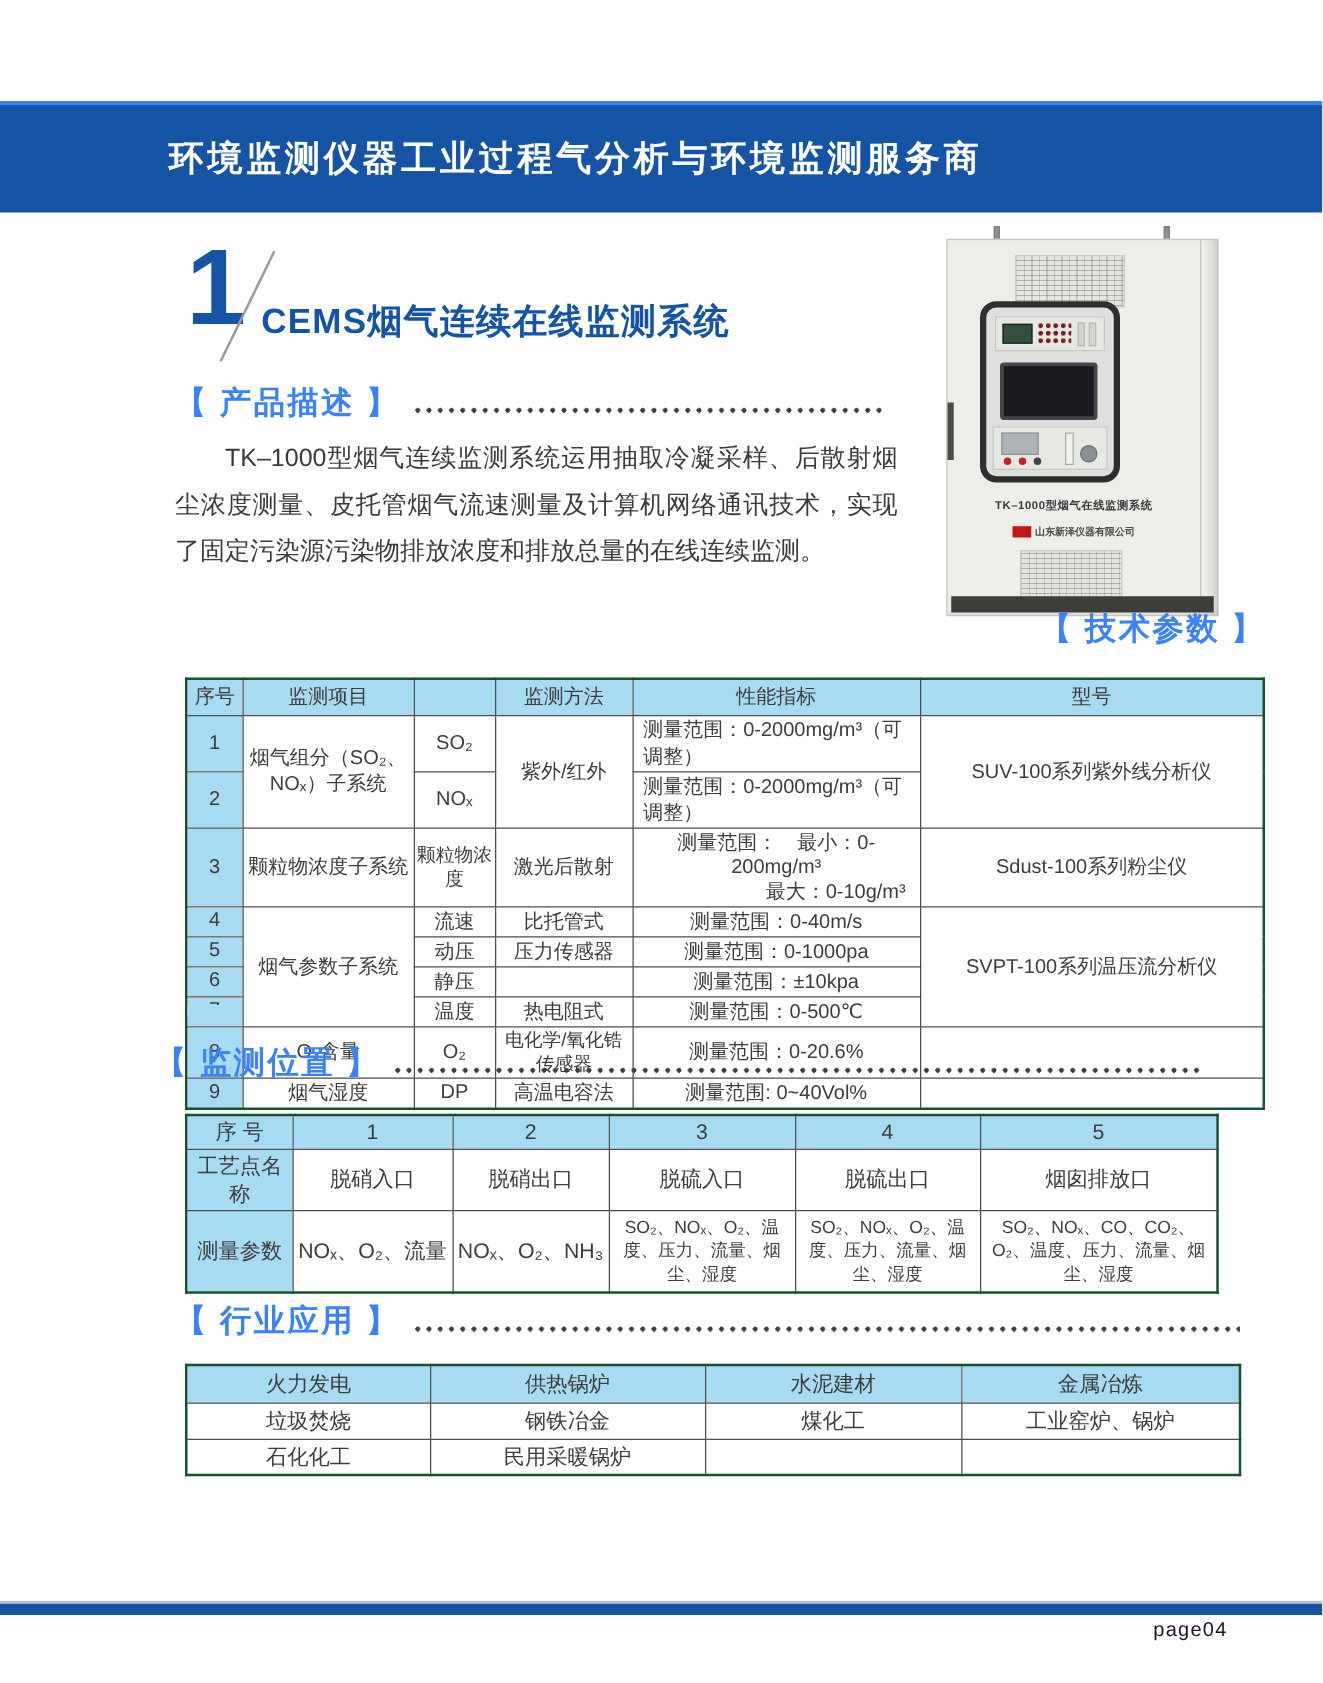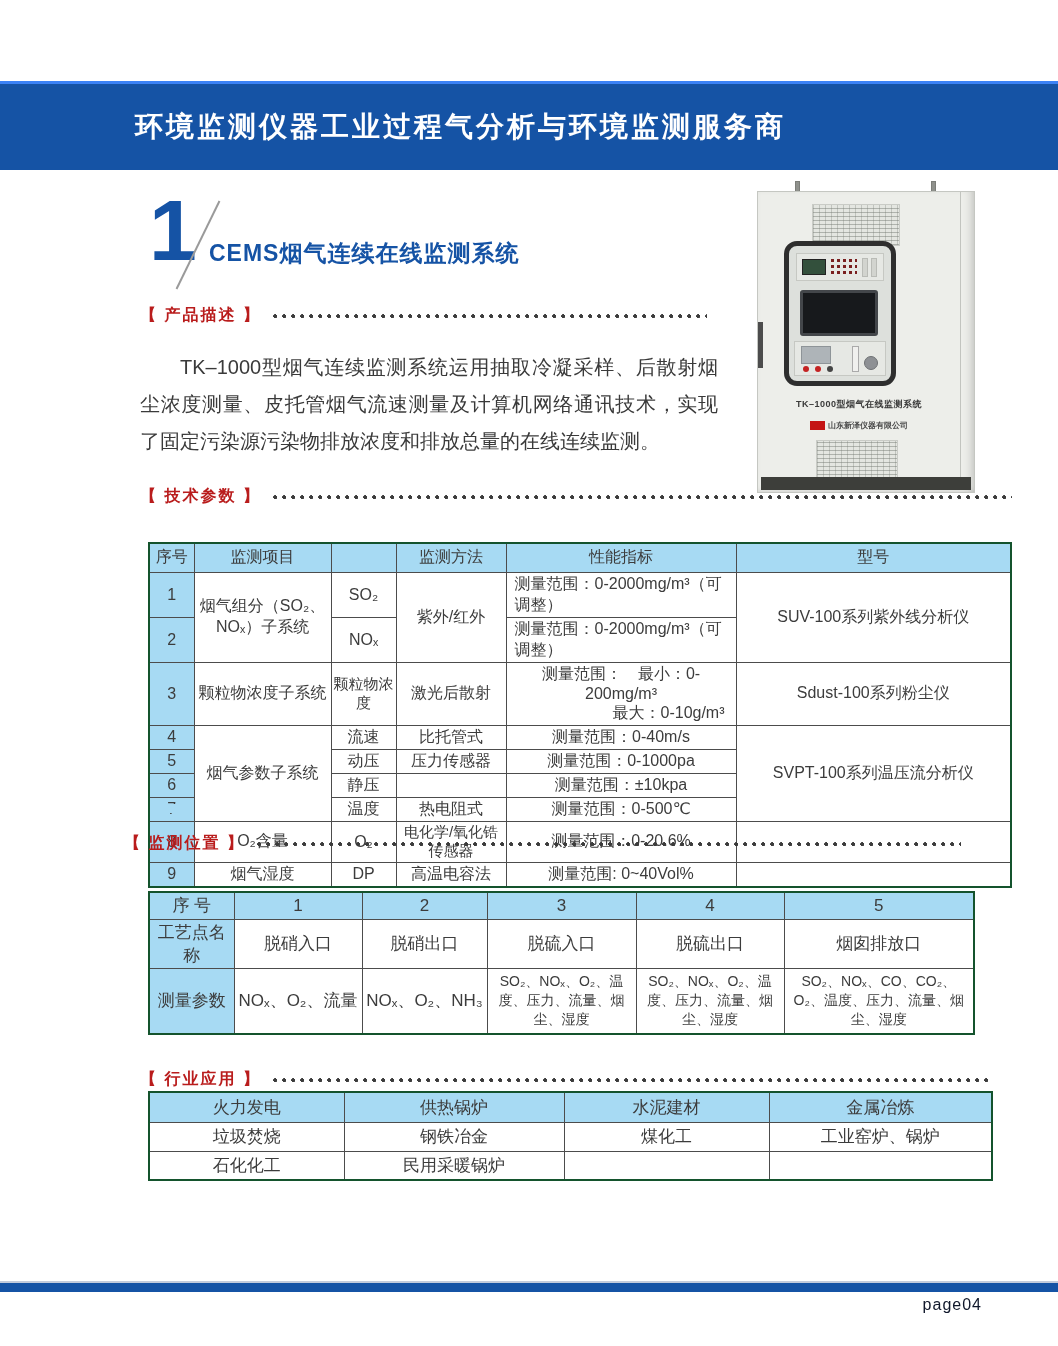--- a/index.html
+++ b/index.html
@@ -15,7 +15,7 @@
   
   .secnum{position:absolute;left:149px;top:194px;color:#1553a5;font-size:86px;line-height:72px;font-weight:bold;}
   .slash{position:absolute;left:197px;top:196px;width:2px;height:98px;background:#9a9a9a;transform:rotate(26deg);}
-  .sectitle{position:absolute;left:209px;top:238px;color:#1553a5;font-size:23px;font-weight:bold;letter-spacing:1px;white-space:nowrap;}
+  .sectitle{position:absolute;left:209px;top:238px;color:#1553a5;font-size:28px;font-weight:bold;letter-spacing:1px;white-space:nowrap;}
 
   
   .headrow{position:absolute;display:flex;align-items:flex-end;}

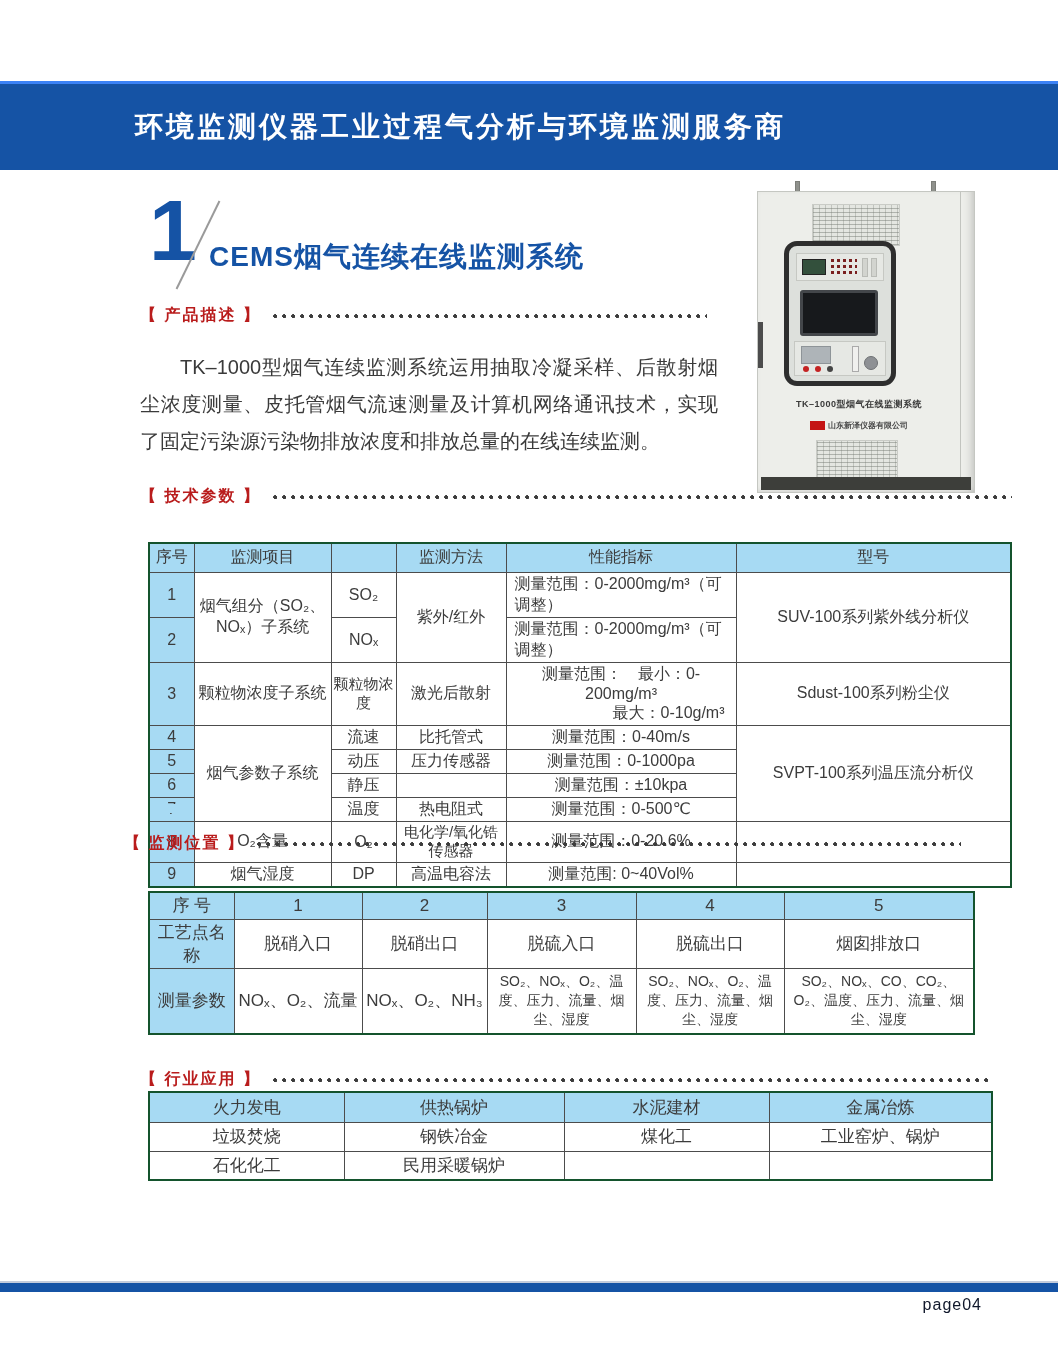--- a/index.html
+++ b/index.html
@@ -19,7 +19,7 @@
 
   
   .headrow{position:absolute;display:flex;align-items:flex-end;}
-  .headrow .h{color:#b91c1c;font-size:16px;font-weight:bold;letter-spacing:2px;white-space:nowrap;}
+  .headrow .h{color:#3b82f6;font-size:25px;font-weight:bold;letter-spacing:2px;white-space:nowrap;}
   .dots{flex:1;height:5px;margin:0 0 7px 12px;background-image:radial-gradient(circle at 2.2px 2.2px,#3c3c3c 1.8px,transparent 2.1px);
         background-size:9px 5px;background-repeat:repeat-x;}
   #ph{left:140px;top:305px;width:567px;}

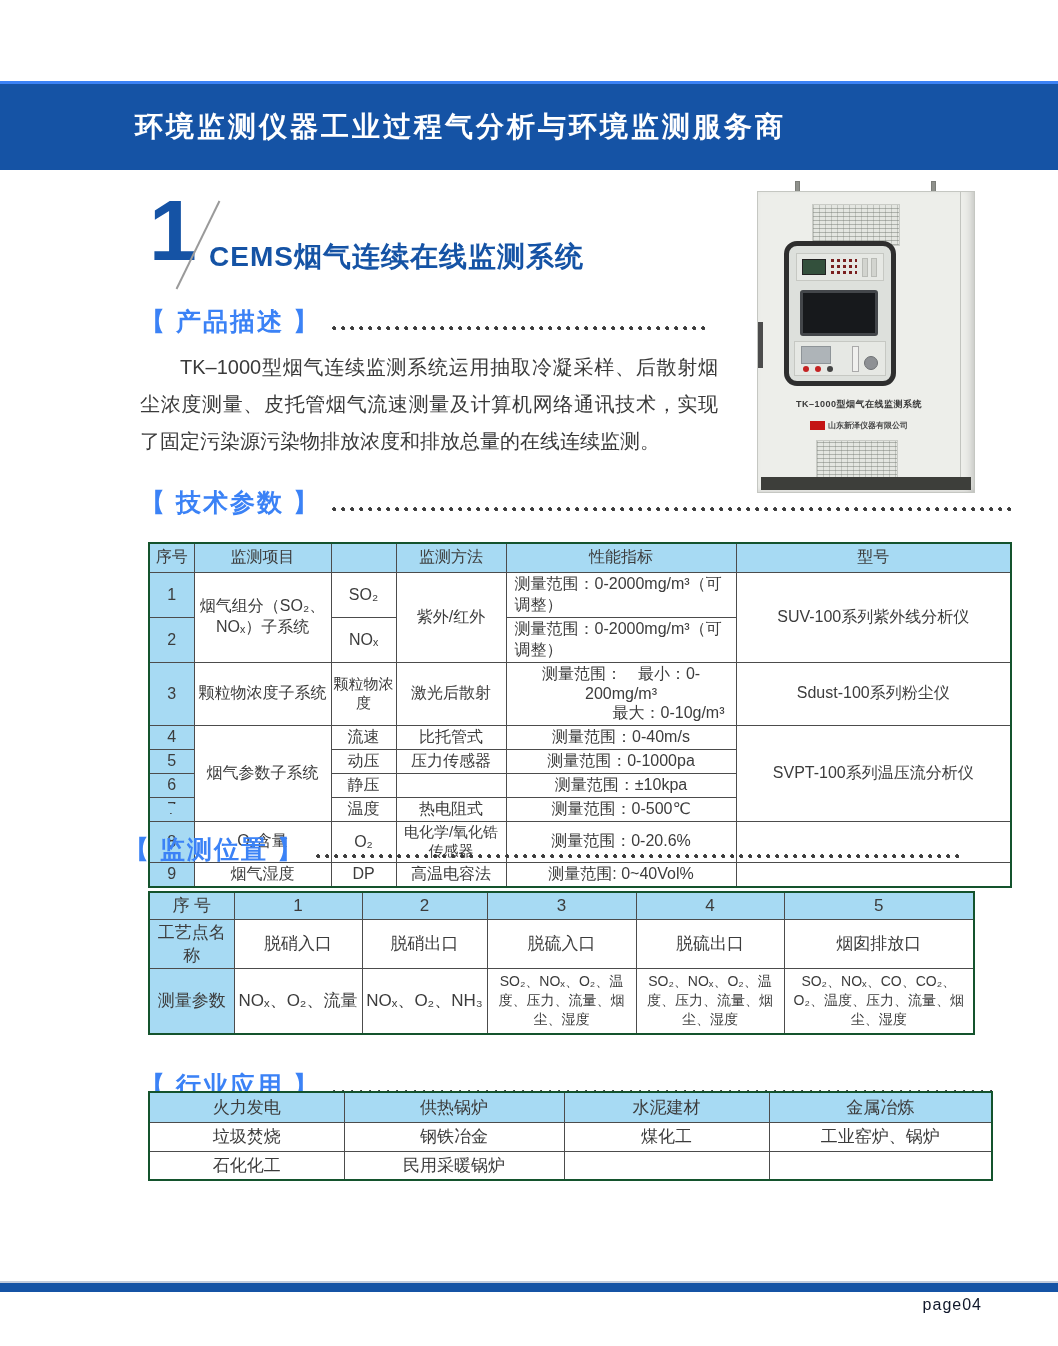--- a/index.html
+++ b/index.html
@@ -23,7 +23,7 @@
   .dots{flex:1;height:5px;margin:0 0 7px 12px;background-image:radial-gradient(circle at 2.2px 2.2px,#3c3c3c 1.8px,transparent 2.1px);
         background-size:9px 5px;background-repeat:repeat-x;}
   #ph{left:140px;top:305px;width:567px;}
-  #th{left:140px;top:486px;width:872px;}
+  #th{left:140px;top:486px;width:872px;flex-direction:column;}
   #mh{left:124px;top:833px;width:837px;}
   #ah{left:140px;top:1040px;width:852px;margin-top:29px;}
 

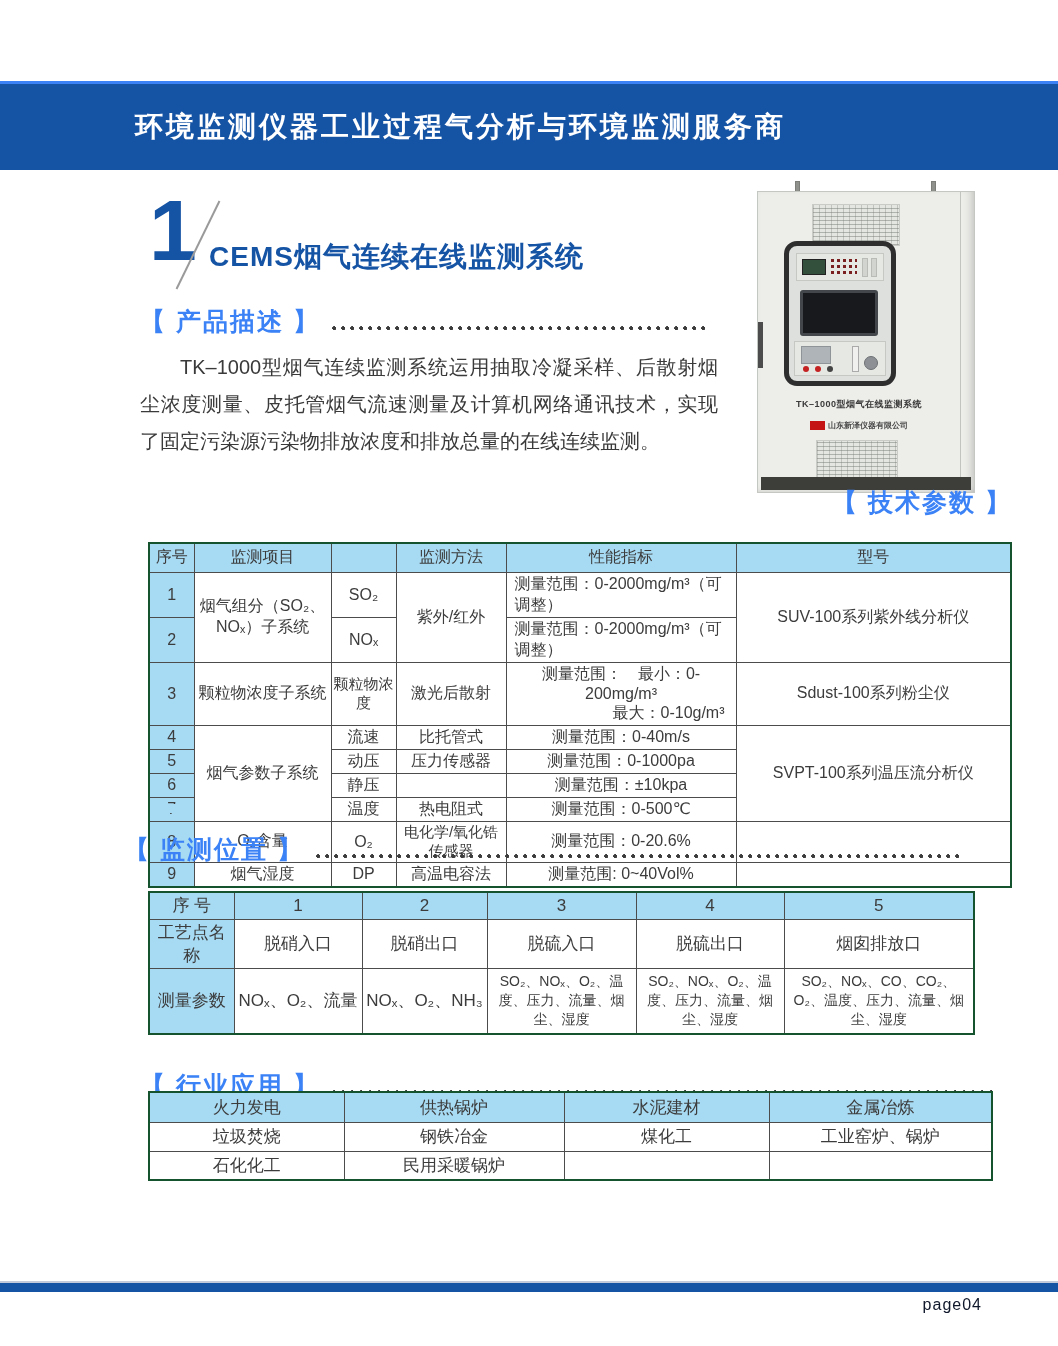--- a/index.html
+++ b/index.html
@@ -25,7 +25,7 @@
   #ph{left:140px;top:305px;width:567px;}
   #th{left:140px;top:486px;width:872px;flex-direction:column;}
   #mh{left:124px;top:833px;width:837px;}
-  #ah{left:140px;top:1040px;width:852px;margin-top:29px;}
+  #ah{left:140px;top:1040px;width:852px;}
 
   
   .desc{position:absolute;left:140px;top:349px;width:578px;font-size:20px;line-height:37px;

